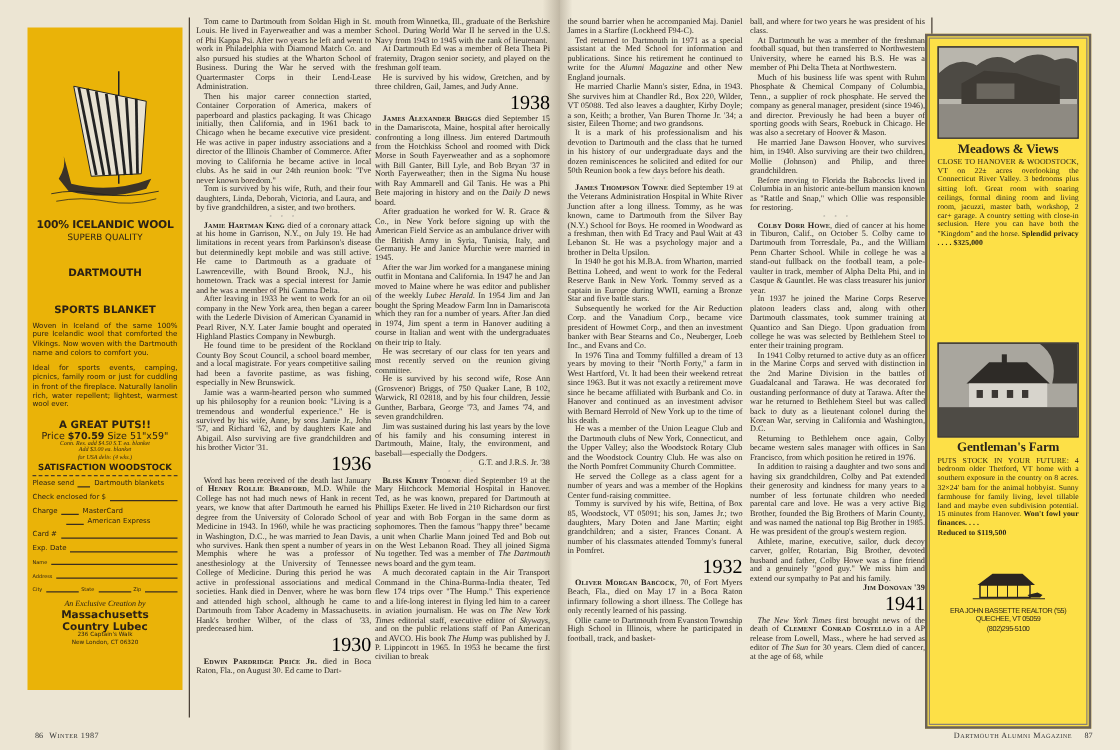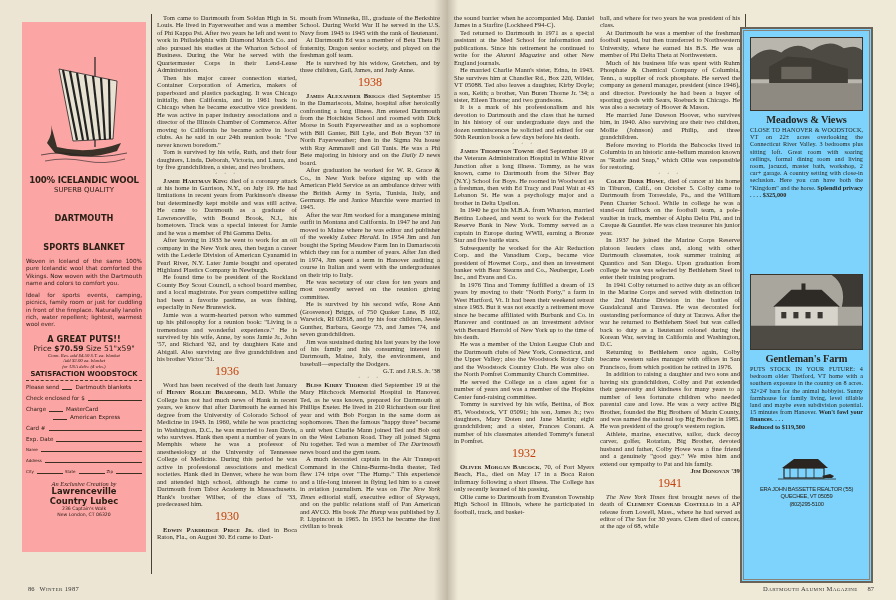--- a/index.html
+++ b/index.html
@@ -16,7 +16,7 @@
   .col p.noind { text-indent: 0; }
   .sc { font-variant: small-caps; font-weight: bold; letter-spacing: 0.1px; }
   .it { font-style: italic; }
-  .yr { font-size: 12px; line-height: 15px; text-align: center; margin: 1px 0 2px; font-family: "Liberation Serif", serif; color: #c2410c; }
+  .yr { font-size: 16px; line-height: 15px; text-align: right; margin: 1px 0 2px; font-family: "Liberation Serif", serif; color: #000000; }
   .sep { text-align: center; font-size: 5px; line-height: 6px; color: #777; letter-spacing: 3px; }
   .sig { text-align: right; }
 

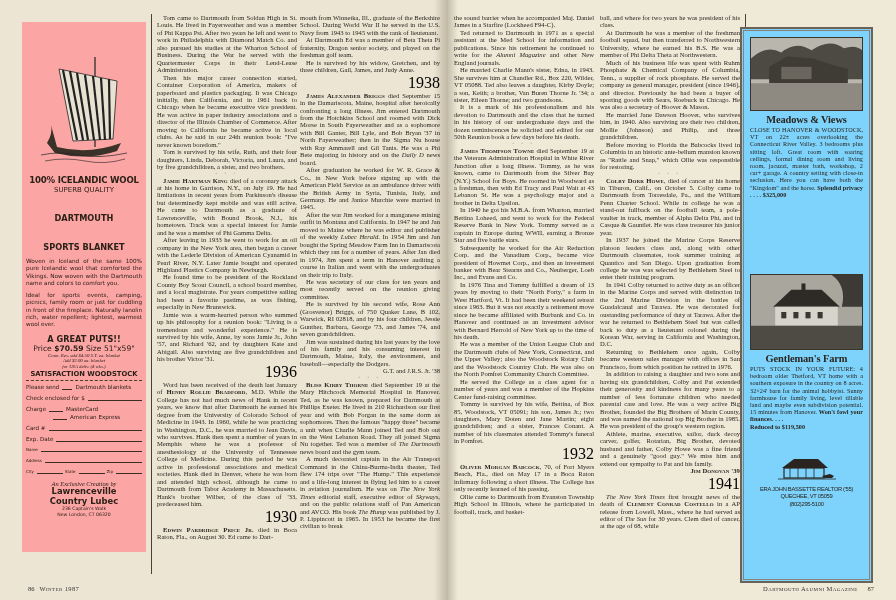--- a/index.html
+++ b/index.html
@@ -47,7 +47,7 @@
   .vrule { position: absolute; top: 14px; width: 0.8px; background: #4a4036; }
 
   
-  .ad-real { position: absolute; left: 292px; top: 27px; width: 133px; height: 556px; border: 2px solid #6b6258; outline: 1px solid #8a8276; outline-offset: -4px; background: #7dd3fc; font-family: "Liberation Serif", serif; color: #2a241c; }
+  .ad-real { position: absolute; left: 292px; top: 27px; width: 133px; height: 556px; border: 2px solid #6b6258; outline: 1px solid #8a8276; outline-offset: -4px; background: #fde047; font-family: "Liberation Serif", serif; color: #2a241c; }
   .photo { margin: 8px 8px 0; height: 74px; border: 1.5px solid #3a342c; background: #6e6a62; position: relative; overflow: hidden; }
   .photo2 { margin: 76px 8px 0; height: 76px; }
   .ad-r-title { font-weight: bold; font-size: 10.4px; text-align: center; margin-top: 3px; letter-spacing: -0.1px; }

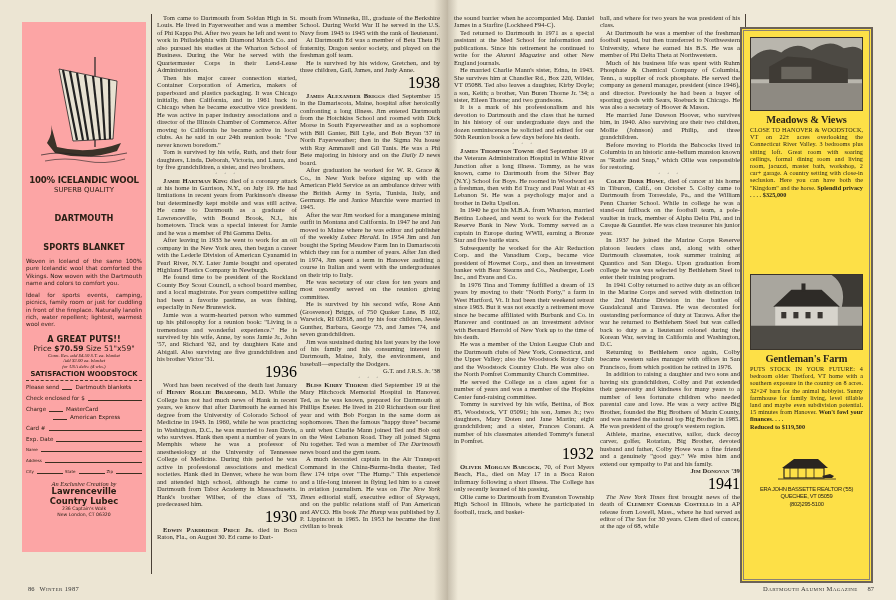--- a/index.html
+++ b/index.html
@@ -21,7 +21,7 @@
   .sig { text-align: right; }
 
   
-  .ad-blanket { position: absolute; left: 22px; top: 22px; width: 124px; height: 530px; background: #fca5a5; font-family: "DejaVu Sans", sans-serif; color: #2b2116; text-align: center; }
+  .ad-blanket { position: absolute; left: 22px; top: 22px; width: 124px; height: 530px; background: #eab308; font-family: "DejaVu Sans", sans-serif; color: #2b2116; text-align: center; }
   .ship { margin: 33px auto 0; width: 90px; height: 112px; }
   .ad-h1 { font-weight: bold; font-size: 8.6px; margin-top: 4px; letter-spacing: -0.2px; }
   .ad-h2 { font-size: 7px; margin-top: 1px; }

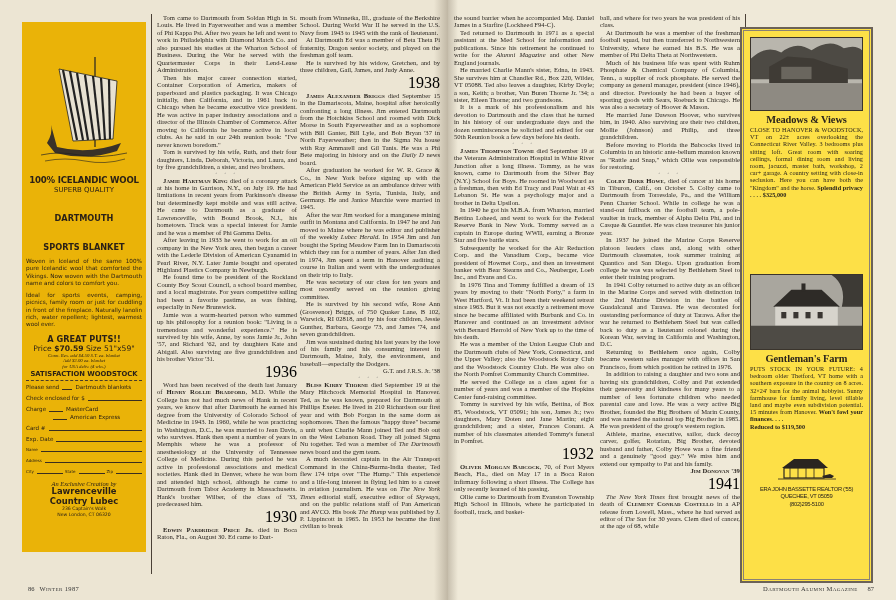--- a/index.html
+++ b/index.html
@@ -141,7 +141,7 @@
           <span class="line"></span>
         </div>
       <div class="ad-excl">An Exclusive Creation by</div>
-      <div class="ad-co">Lawrenceville</div>
+      <div class="ad-co">Massachusetts</div>
       <div class="ad-co">Country Lubec</div>
       <div class="ad-addr">236 Captain's Walk</div>
       <div class="ad-addr">New London, CT 06320</div>

